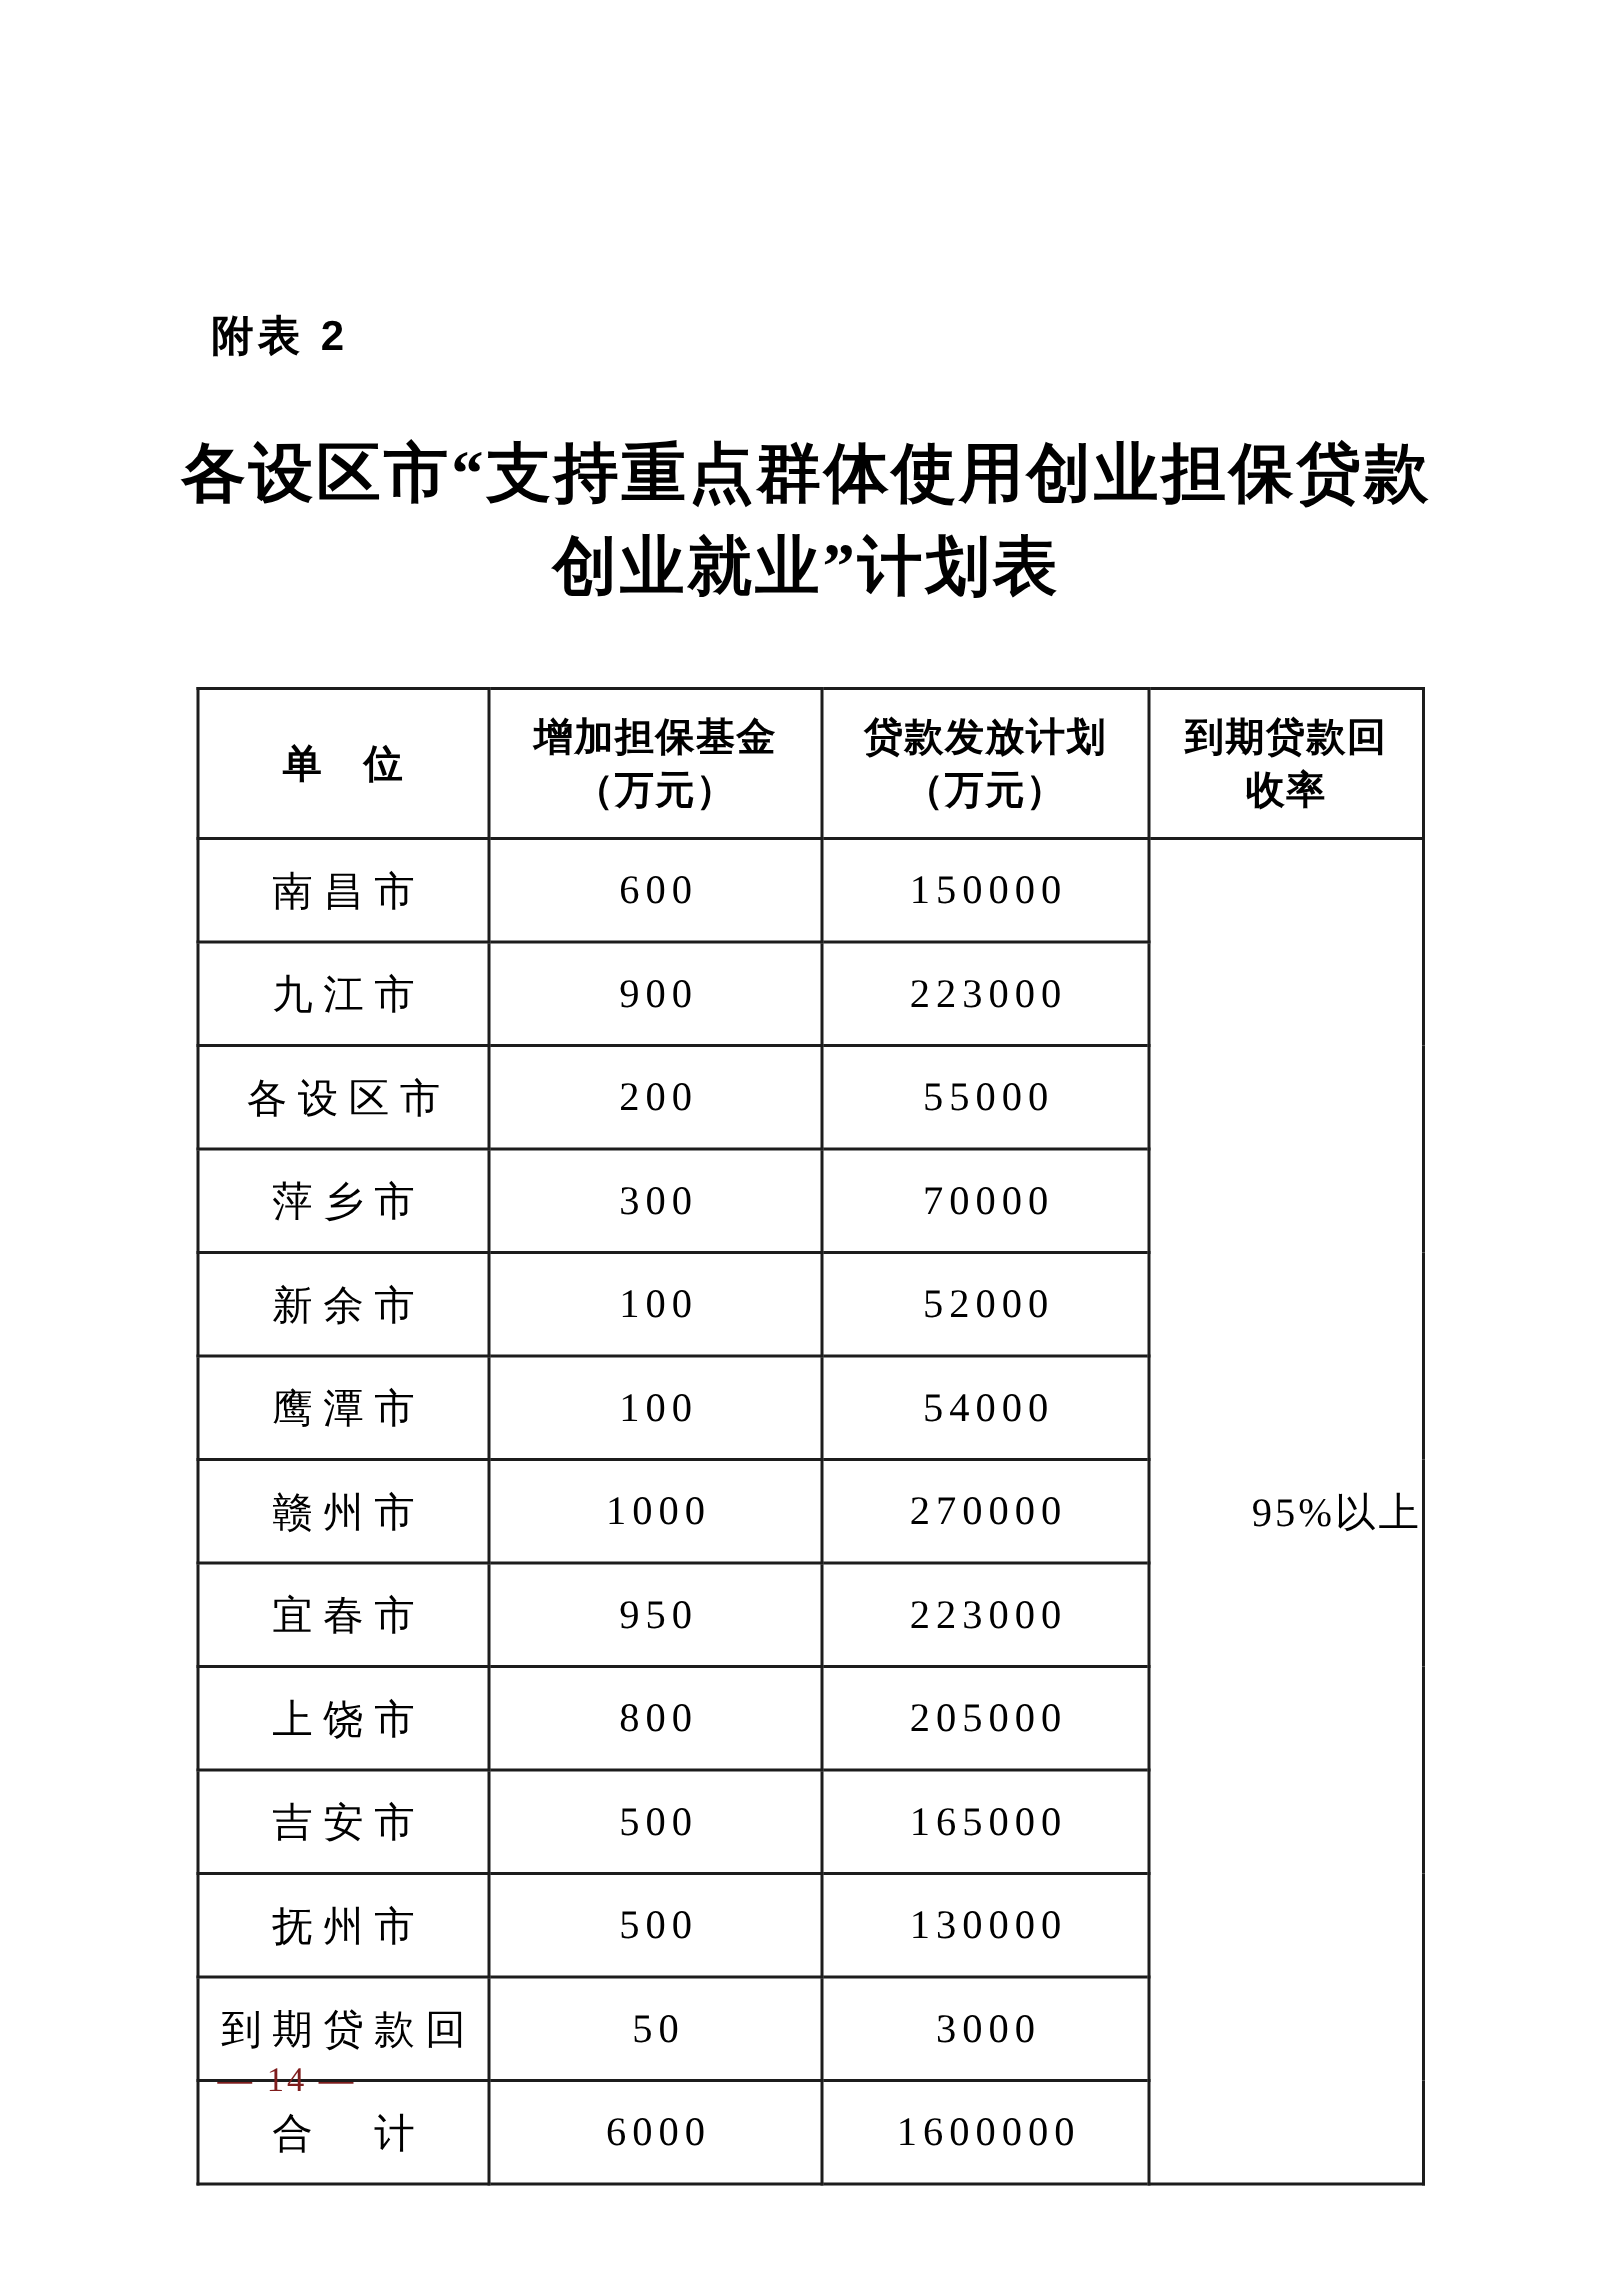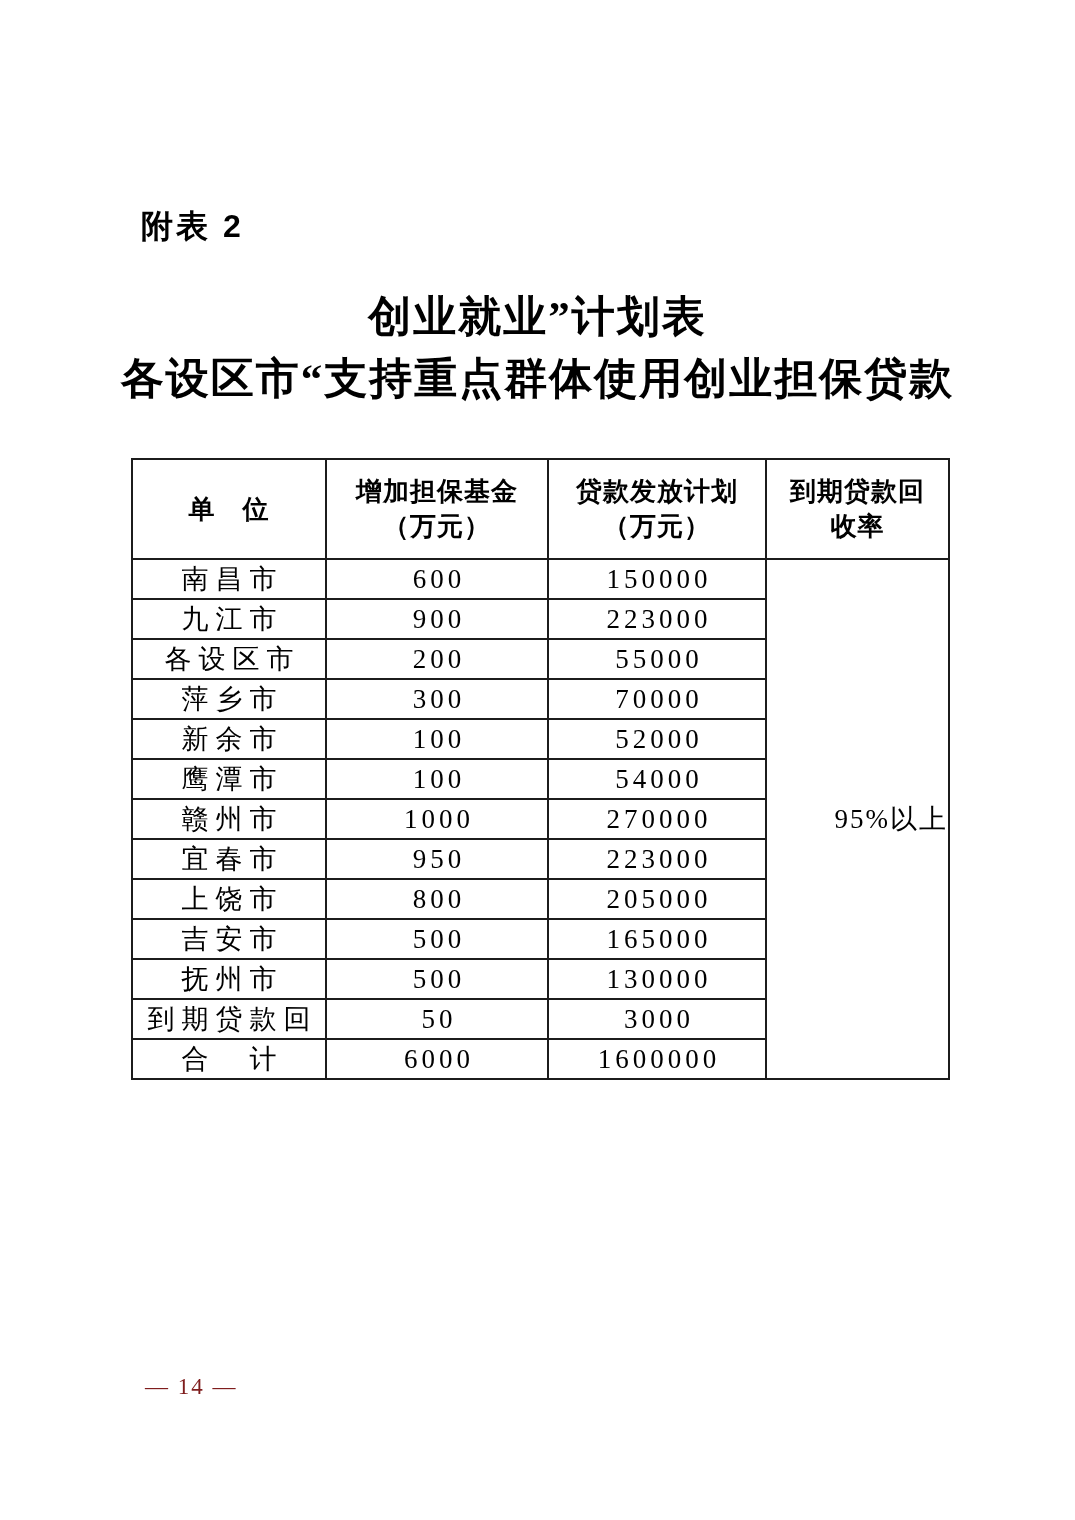--- a/index.html
+++ b/index.html
@@ -18,7 +18,7 @@
     top: 205px;
     font-family: "Liberation Sans", sans-serif;
     font-weight: 600;
-    font-size: 32px;
+    font-size: 28px;
     letter-spacing: 3px;
   }
   .doc-title {

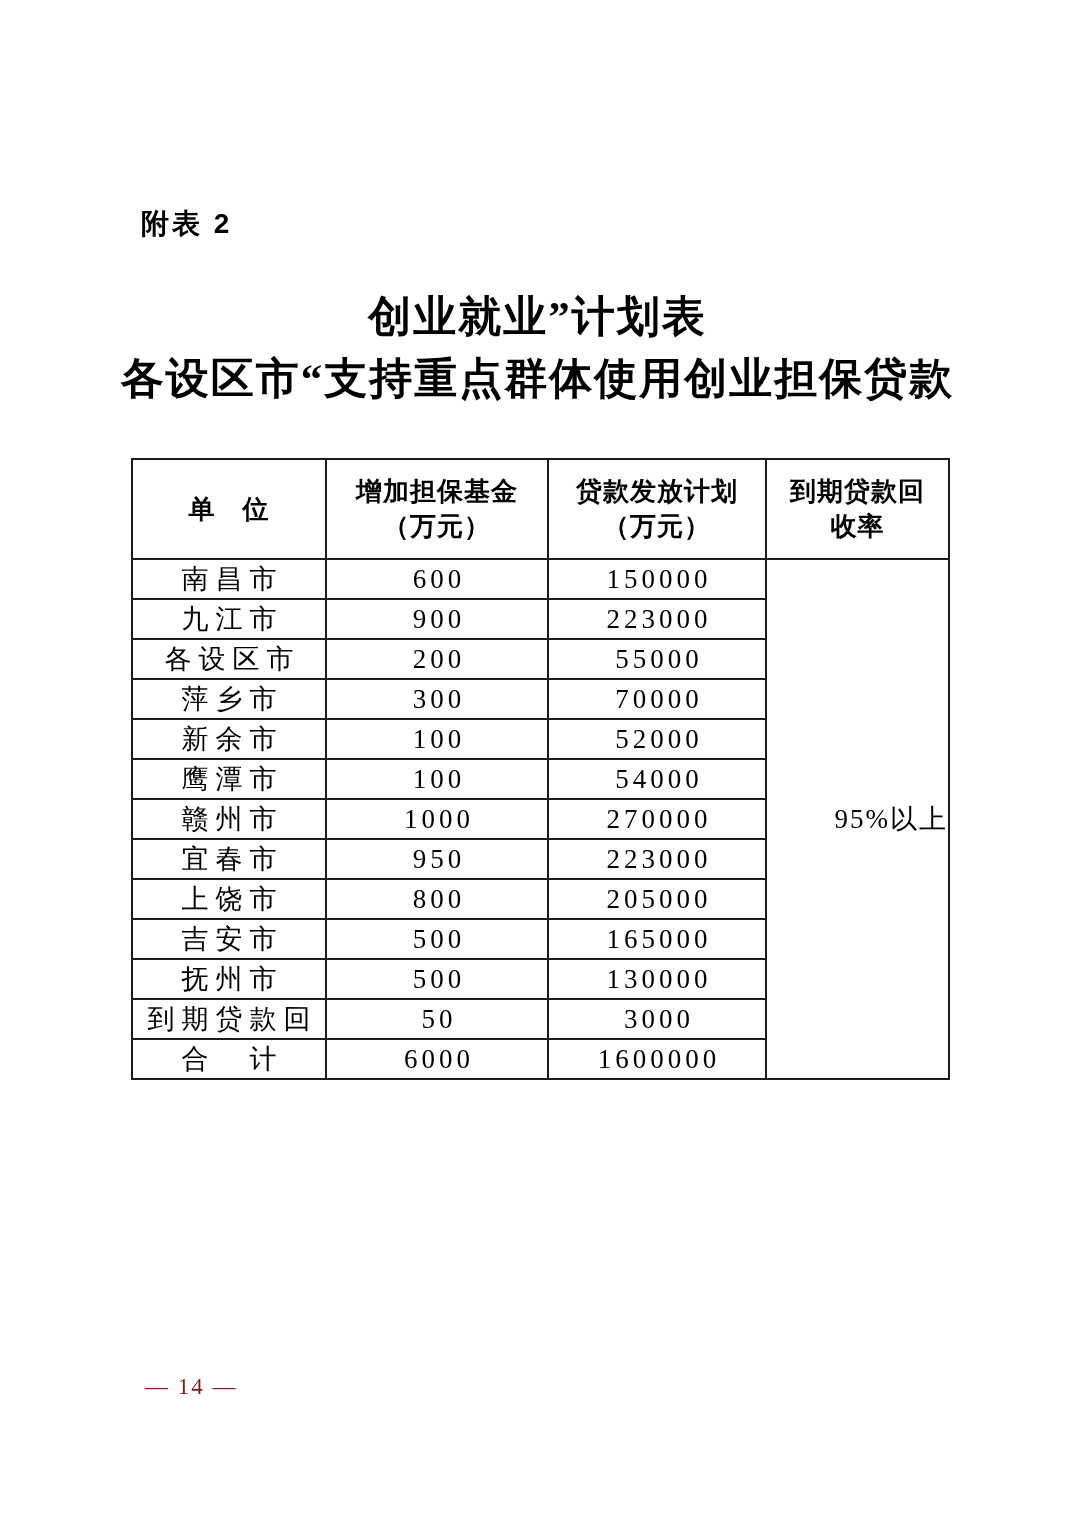--- a/index.html
+++ b/index.html
@@ -84,8 +84,8 @@
   <div class="appendix-label">附表 2</div>
 
   <h1 class="doc-title">
+    <span class="title-line">各设区市“支持重点群体使用创业担保贷款</span>
     <span class="title-line">创业就业”计划表</span>
-    <span class="title-line">各设区市“支持重点群体使用创业担保贷款</span>
   </h1>
 
   <table class="plan-table">

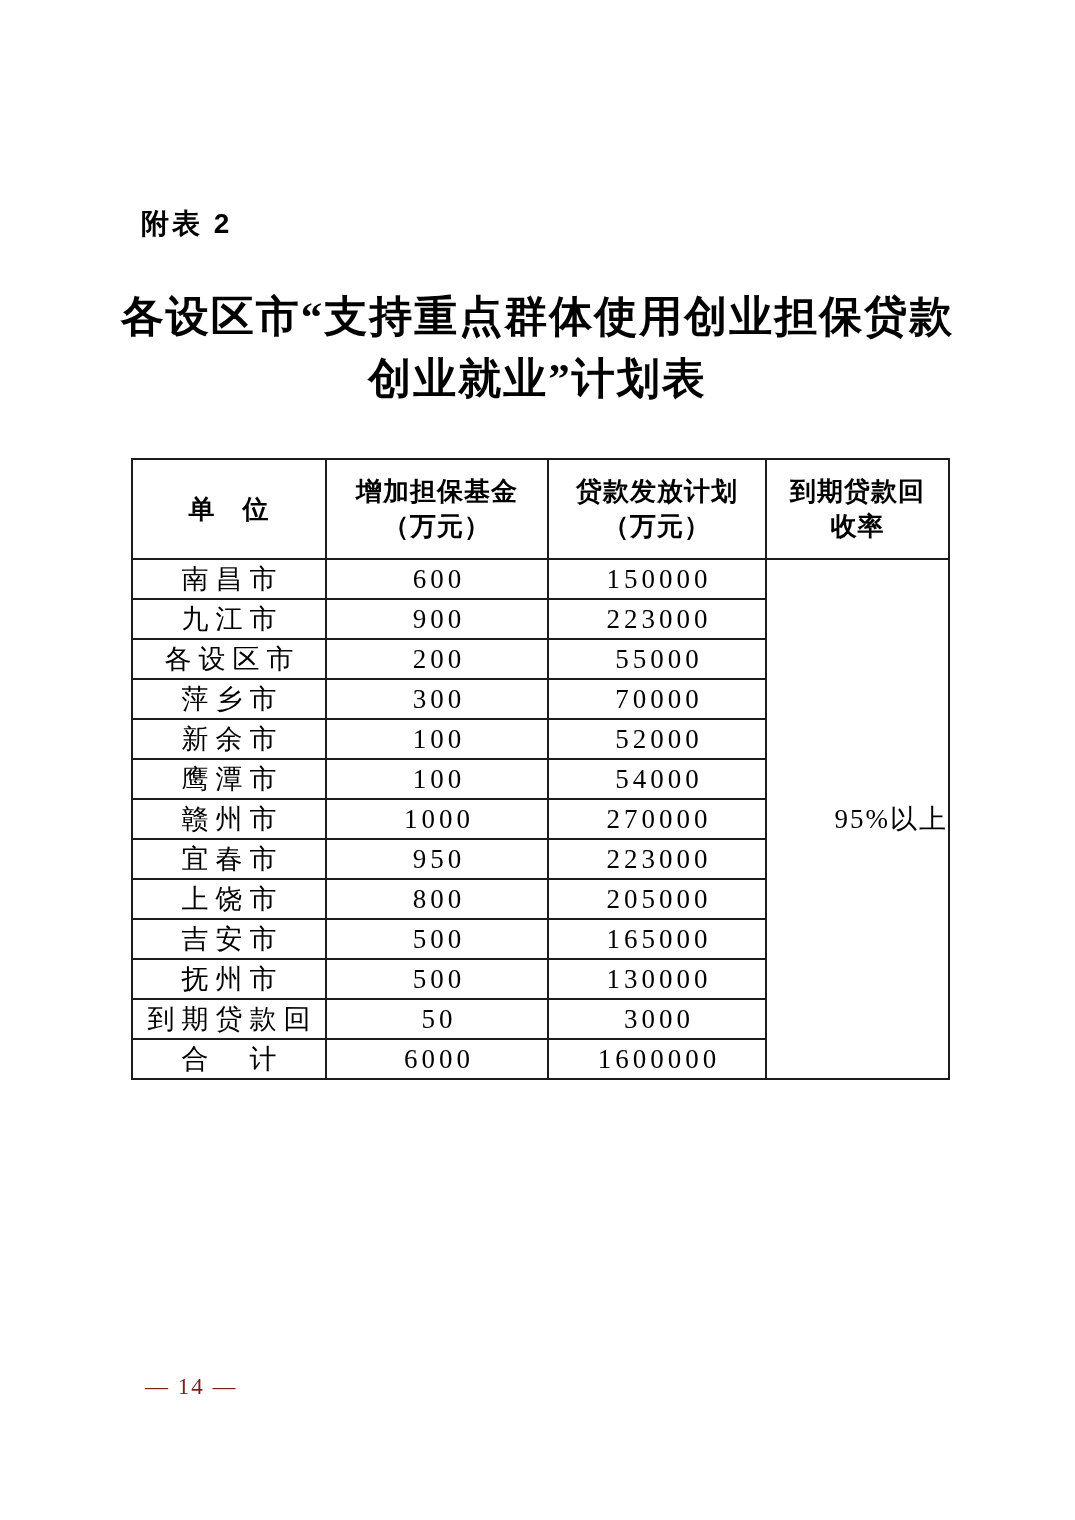--- a/index.html
+++ b/index.html
@@ -51,7 +51,7 @@
     overflow: hidden;
   }
   .plan-table thead tr { height: 100px; }
-  .plan-table tbody tr { height: 40px; }
+  .plan-table tbody tr { height: 69px; }
   .plan-table th {
     font-family: "Liberation Sans", sans-serif;
     font-weight: 600;

